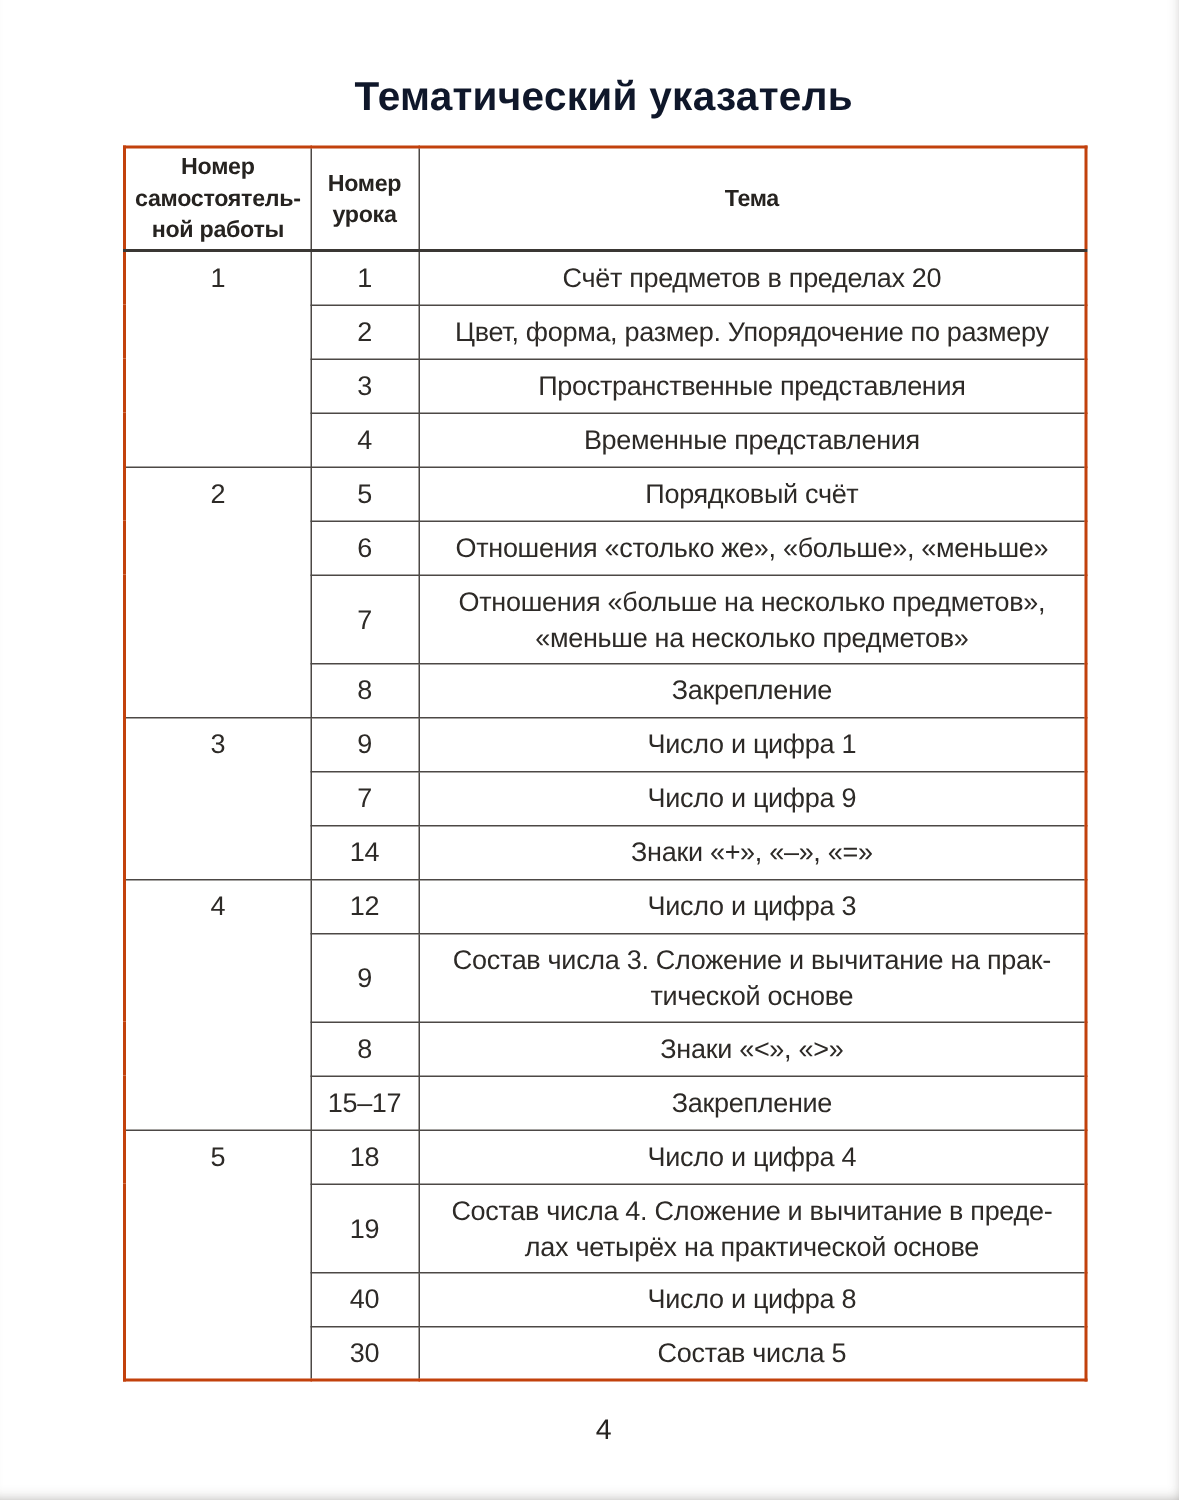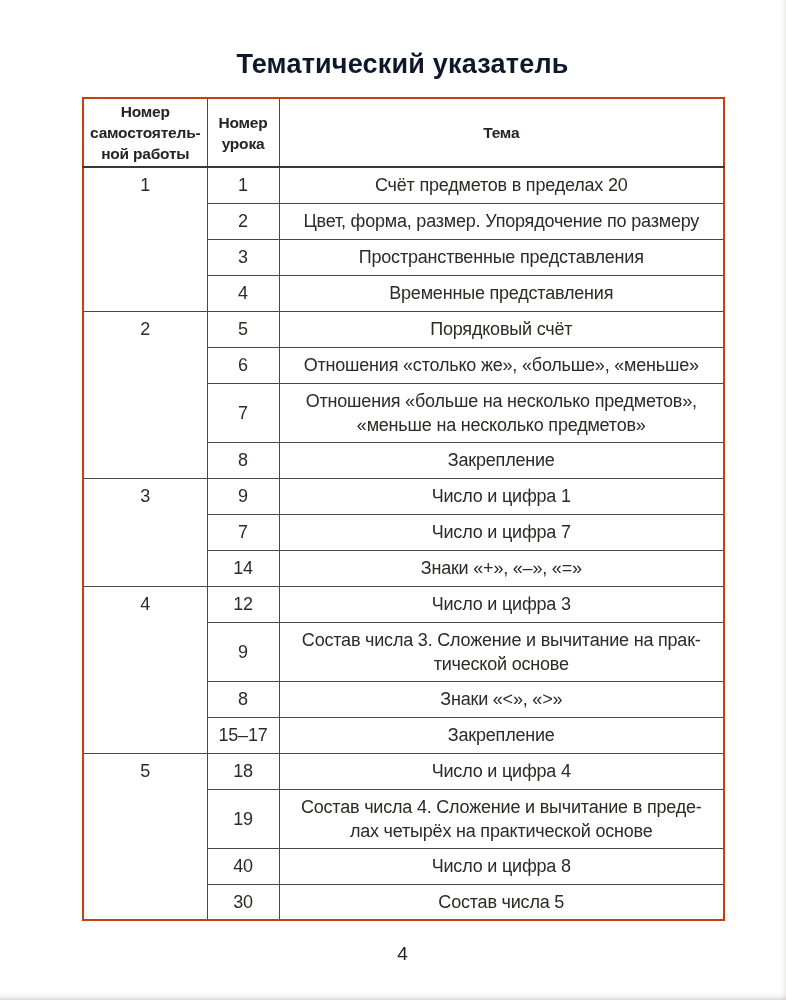--- a/index.html
+++ b/index.html
@@ -154,7 +154,7 @@
       </tr>
       <tr class="r1">
         <td class="num">7</td>
-        <td class="topic">Число и цифра 7</td>
+        <td class="topic">Число и цифра 9</td>
       </tr>
       <tr class="r1">
         <td class="num">14</td>

